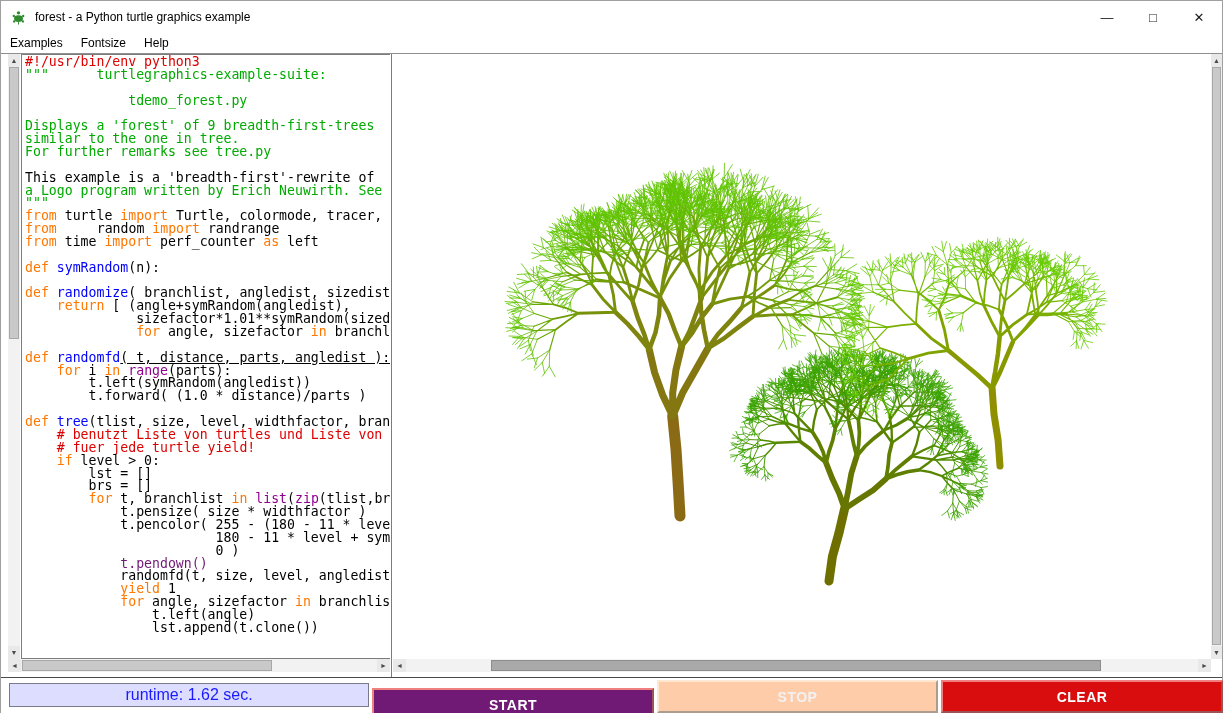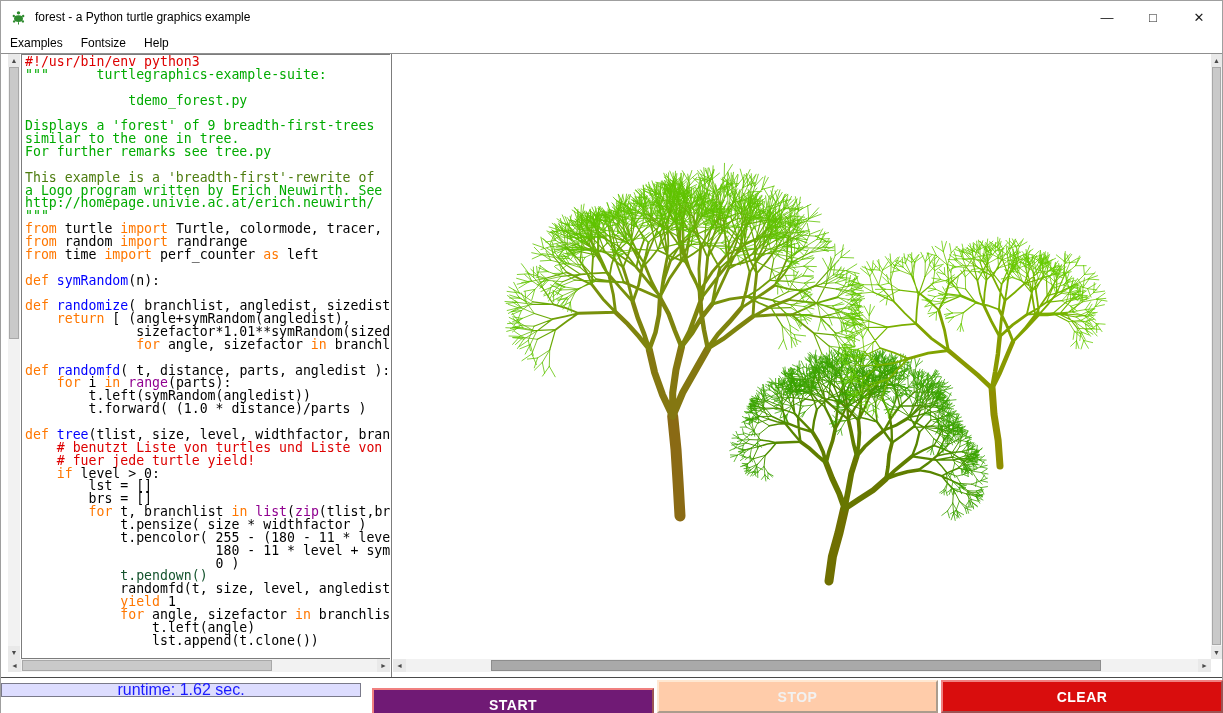--- a/index.html
+++ b/index.html
@@ -108,7 +108,7 @@
       <div class="code-line"><span style="color: rgb(0, 170, 0);">similar to the one in tree.</span></div>
       <div class="code-line"><span style="color: rgb(0, 170, 0);">For further remarks see tree.py</span></div>
       <div class="code-line">&nbsp;</div>
-      <div class="code-line"><span style="color: #4d7c0f;">This example is a 'breadth-first'-rewrite of</span></div>
+      <div class="code-line"><span style="color: #000000;">This example is a 'breadth-first'-rewrite of</span></div>
       <div class="code-line"><span style="color: rgb(0, 170, 0);">a Logo program written by Erich Neuwirth. See</span></div>
       <div class="code-line"><span style="color: rgb(0, 170, 0);">http://homepage.univie.ac.at/erich.neuwirth/</span></div>
       <div class="code-line"><span style="color: rgb(0, 170, 0);">"""</span></div>

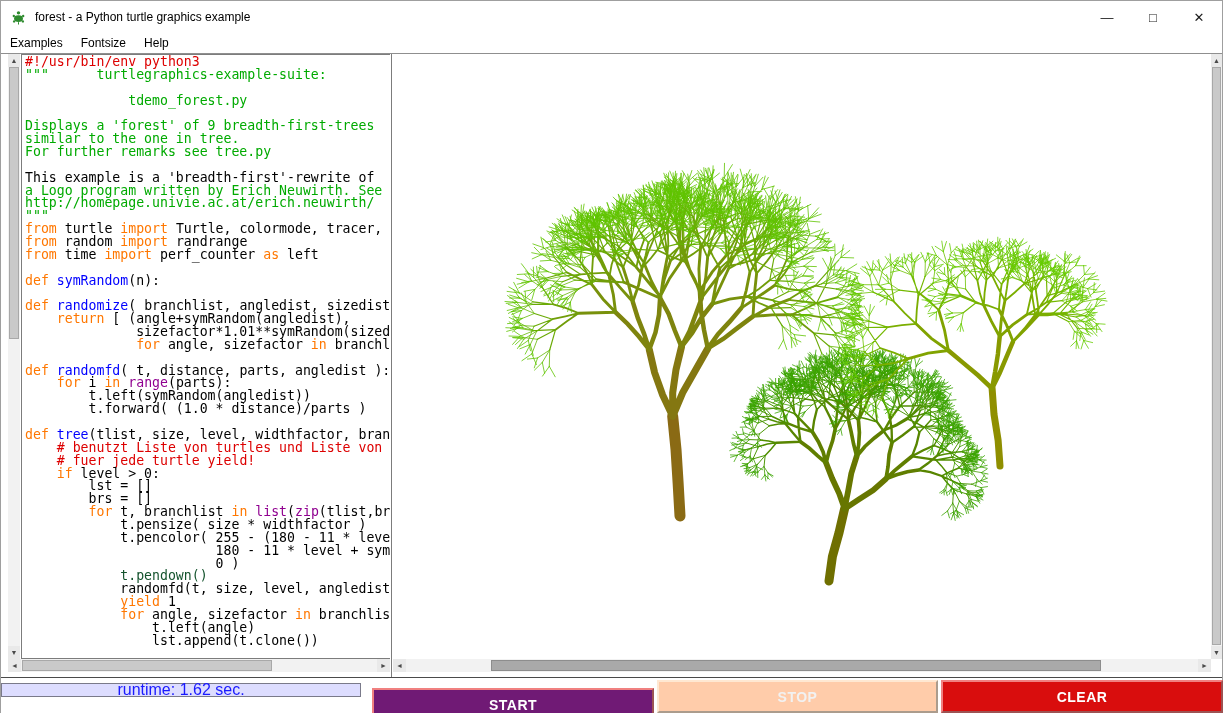--- a/index.html
+++ b/index.html
@@ -110,7 +110,6 @@
       <div class="code-line">&nbsp;</div>
       <div class="code-line"><span style="color: #000000;">This example is a 'breadth-first'-rewrite of</span></div>
       <div class="code-line"><span style="color: rgb(0, 170, 0);">a Logo program written by Erich Neuwirth. See</span></div>
-      <div class="code-line"><span style="color: rgb(0, 170, 0);">http://homepage.univie.ac.at/erich.neuwirth/</span></div>
       <div class="code-line"><span style="color: rgb(0, 170, 0);">"""</span></div>
       <div class="code-line"><span style="color: rgb(255, 119, 0);">from</span><span style="color: rgb(0, 0, 0);"> turtle </span><span style="color: rgb(255, 119, 0);">import</span><span style="color: rgb(0, 0, 0);"> Turtle, colormode, tracer, mainloop</span></div>
       <div class="code-line"><span style="color: rgb(255, 119, 0);">from</span><span style="color: rgb(0, 0, 0);"> random </span><span style="color: rgb(255, 119, 0);">import</span><span style="color: rgb(0, 0, 0);"> randrange</span></div>

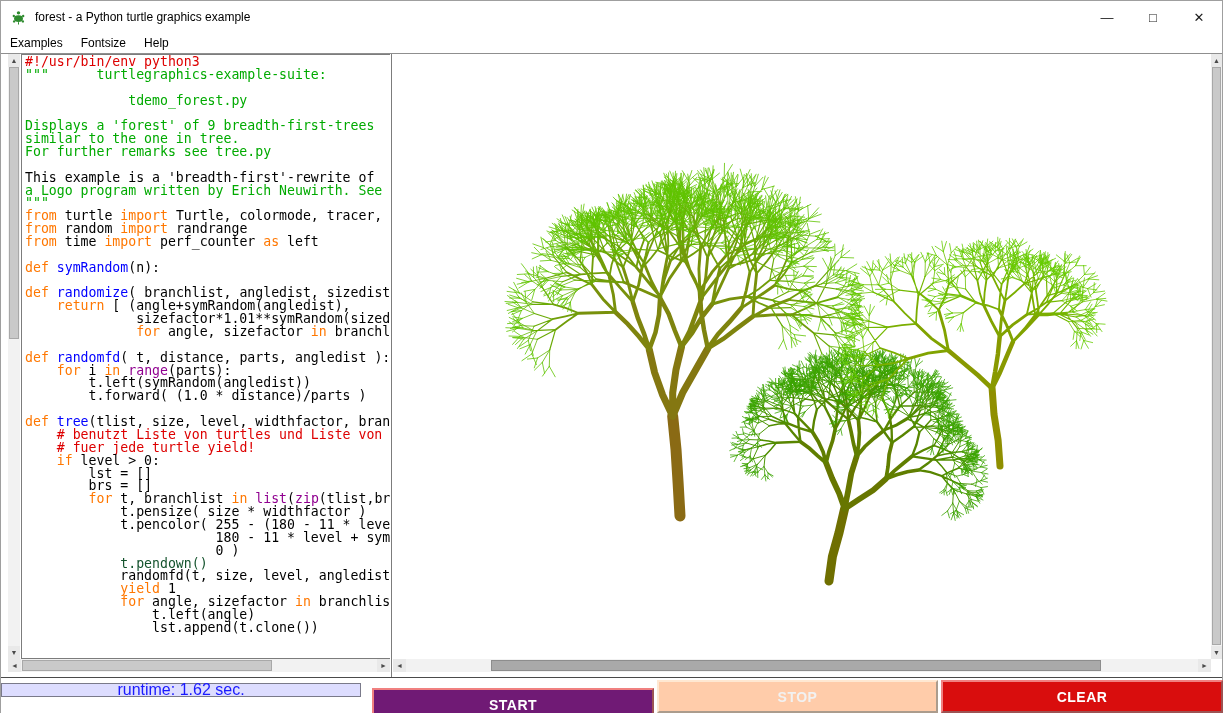--- a/index.html
+++ b/index.html
@@ -112,7 +112,7 @@
       <div class="code-line"><span style="color: rgb(0, 170, 0);">a Logo program written by Erich Neuwirth. See</span></div>
       <div class="code-line"><span style="color: rgb(0, 170, 0);">"""</span></div>
       <div class="code-line"><span style="color: rgb(255, 119, 0);">from</span><span style="color: rgb(0, 0, 0);"> turtle </span><span style="color: rgb(255, 119, 0);">import</span><span style="color: rgb(0, 0, 0);"> Turtle, colormode, tracer, mainloop</span></div>
-      <div class="code-line"><span style="color: rgb(255, 119, 0);">from</span><span style="color: rgb(0, 0, 0);"> random </span><span style="color: rgb(255, 119, 0);">import</span><span style="color: rgb(0, 0, 0);"> randrange</span></div>
+      <div class="code-line"><span style="color: rgb(255, 119, 0);">from</span><span style="color: rgb(0, 0, 0); padding-left: 32px;"> random </span><span style="color: rgb(255, 119, 0);">import</span><span style="color: rgb(0, 0, 0);"> randrange</span></div>
       <div class="code-line"><span style="color: rgb(255, 119, 0);">from</span><span style="color: rgb(0, 0, 0);"> time </span><span style="color: rgb(255, 119, 0);">import</span><span style="color: rgb(0, 0, 0);"> perf_counter </span><span style="color: rgb(255, 119, 0);">as</span><span style="color: rgb(0, 0, 0);"> left</span></div>
       <div class="code-line">&nbsp;</div>
       <div class="code-line"><span style="color: rgb(255, 119, 0);">def</span><span style="color: rgb(0, 0, 0);"> </span><span style="color: rgb(0, 0, 255);">symRandom</span><span style="color: rgb(0, 0, 0);">(n):</span></div>

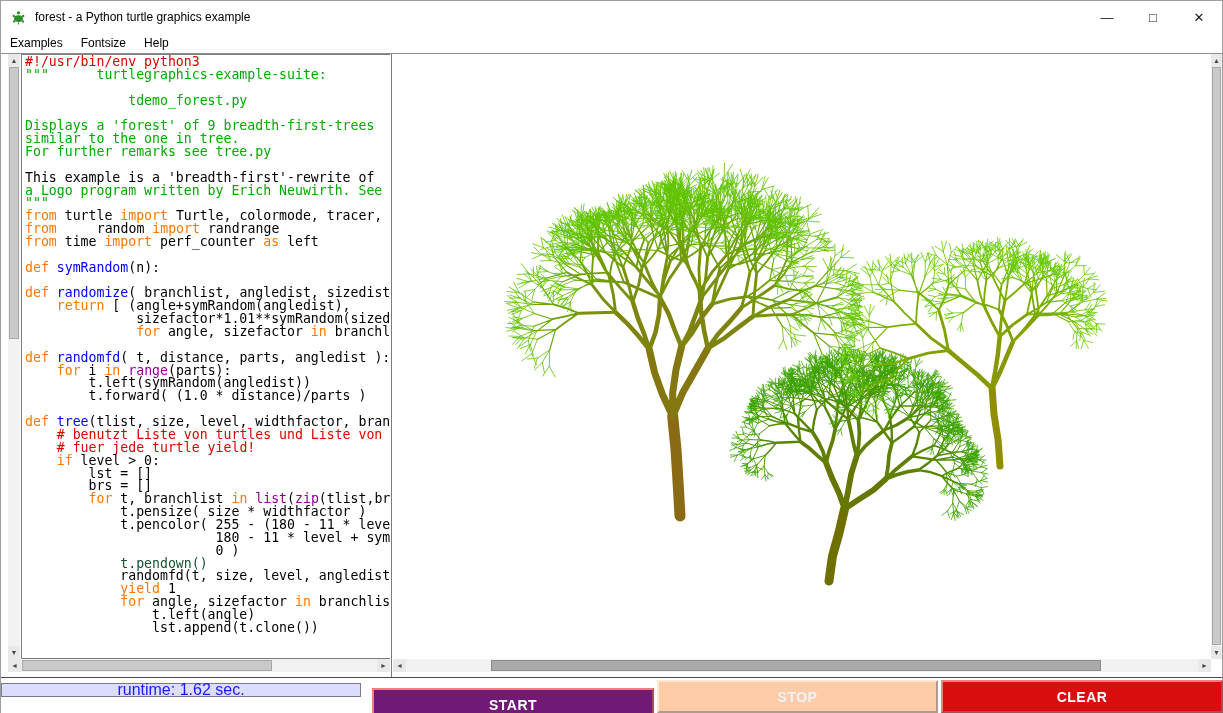--- a/index.html
+++ b/index.html
@@ -122,7 +122,7 @@
       <div class="code-line"><span style="color: rgb(0, 0, 0);">              sizefactor*1.01**symRandom(sizedist))</span></div>
       <div class="code-line"><span style="color: rgb(0, 0, 0);">              </span><span style="color: rgb(255, 119, 0);">for</span><span style="color: rgb(0, 0, 0);"> angle, sizefactor </span><span style="color: rgb(255, 119, 0);">in</span><span style="color: rgb(0, 0, 0);"> branchlist ]</span></div>
       <div class="code-line">&nbsp;</div>
-      <div class="code-line"><span style="color: rgb(255, 119, 0);">def</span><span style="color: rgb(0, 0, 0);"> </span><span style="color: rgb(0, 0, 255);">randomfd</span><span style="color: rgb(0, 0, 0);">( t, distance, parts, angledist ):</span></div>
+      <div class="code-line"><span style="color: rgb(255, 119, 0);">def</span><span style="color: rgb(0, 0, 0);"> </span><span style="color: rgb(0, 0, 255);">randomfd</span><span style="color: rgb(0, 0, 0); text-decoration: underline;">( t, distance, parts, angledist ):</span></div>
       <div class="code-line"><span style="color: rgb(0, 0, 0);">    </span><span style="color: rgb(255, 119, 0);">for</span><span style="color: rgb(0, 0, 0);"> i </span><span style="color: rgb(255, 119, 0);">in</span><span style="color: rgb(0, 0, 0);"> </span><span style="color: rgb(144, 0, 144);">range</span><span style="color: rgb(0, 0, 0);">(parts):</span></div>
       <div class="code-line"><span style="color: rgb(0, 0, 0);">        t.left(symRandom(angledist))</span></div>
       <div class="code-line"><span style="color: rgb(0, 0, 0);">        t.forward( (1.0 * distance)/parts )</span></div>

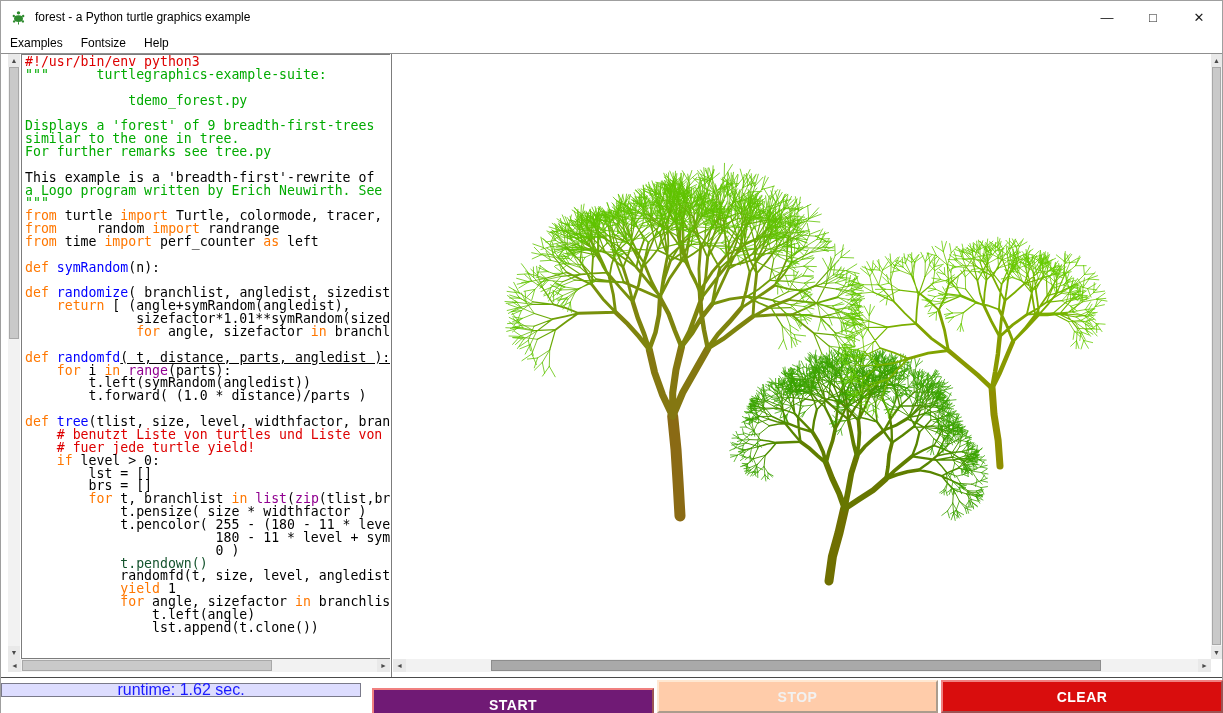--- a/index.html
+++ b/index.html
@@ -138,7 +138,7 @@
       <div class="code-line"><span style="color: rgb(0, 0, 0);">            t.pencolor( 255 - (180 - 11 * level + symRandom(15)),</span></div>
       <div class="code-line"><span style="color: rgb(0, 0, 0);">                        180 - 11 * level + symRandom(15),</span></div>
       <div class="code-line"><span style="color: rgb(0, 0, 0);">                        0 )</span></div>
-      <div class="code-line"><span style="color: #14532d; text-align: right;">            t.pendown()</span></div>
+      <div class="code-line"><span style="color: #701a75; text-align: right;">            t.pendown()</span></div>
       <div class="code-line"><span style="color: rgb(0, 0, 0);">            randomfd(t, size, level, angledist)</span></div>
       <div class="code-line"><span style="color: rgb(0, 0, 0);">            </span><span style="color: rgb(255, 119, 0);">yield</span><span style="color: rgb(0, 0, 0);"> 1</span></div>
       <div class="code-line"><span style="color: rgb(0, 0, 0);">            </span><span style="color: rgb(255, 119, 0);">for</span><span style="color: rgb(0, 0, 0);"> angle, sizefactor </span><span style="color: rgb(255, 119, 0);">in</span><span style="color: rgb(0, 0, 0);"> branchlist:</span></div>

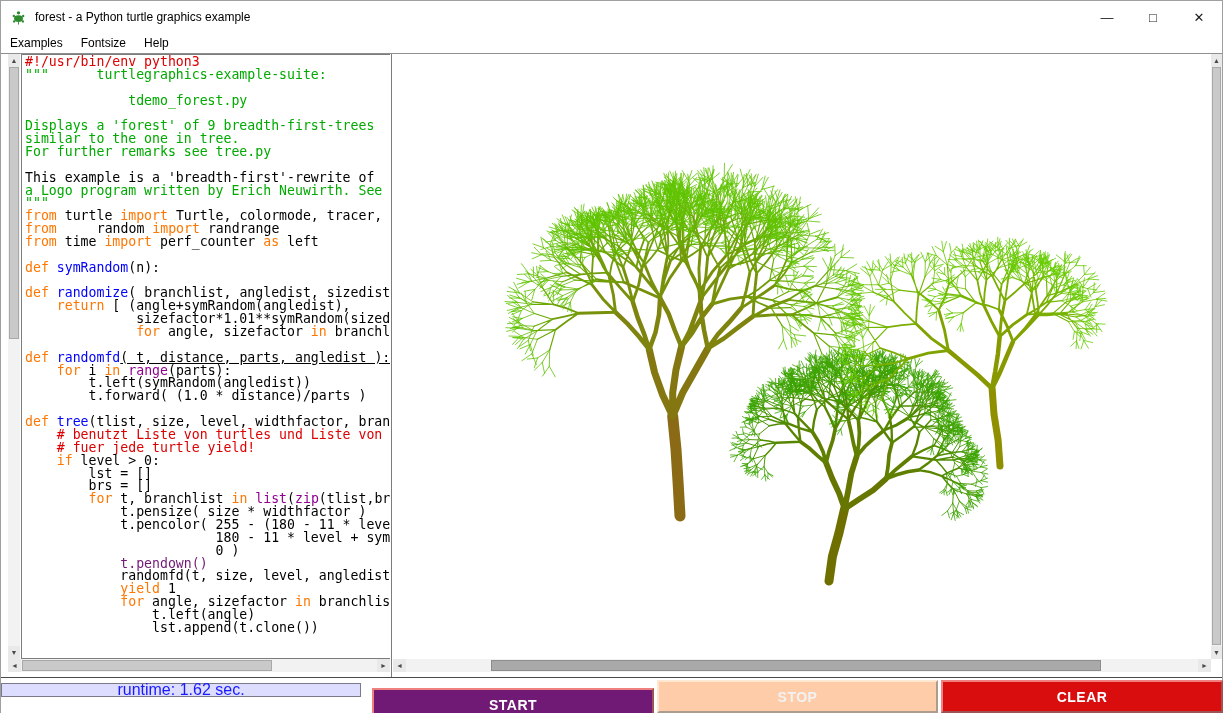--- a/index.html
+++ b/index.html
@@ -53,7 +53,7 @@
   
   .bottombar { position:absolute; left:0; top:676px; right:0; height:37px;
                background:#fff; border-top:1px solid #4a4a4a; }
-  .runtime { position:absolute; left:0; top:5px; width:360px; height:14px;
+  .runtime { position:absolute; left:8px; top:5px; width:360px; height:24px;
              display:flex; align-items:center; justify-content:center;
              font-size:16px; border:1px solid #7a7a8a; }
   .action-btn { position:absolute; top:2px; height:33px; display:flex;

